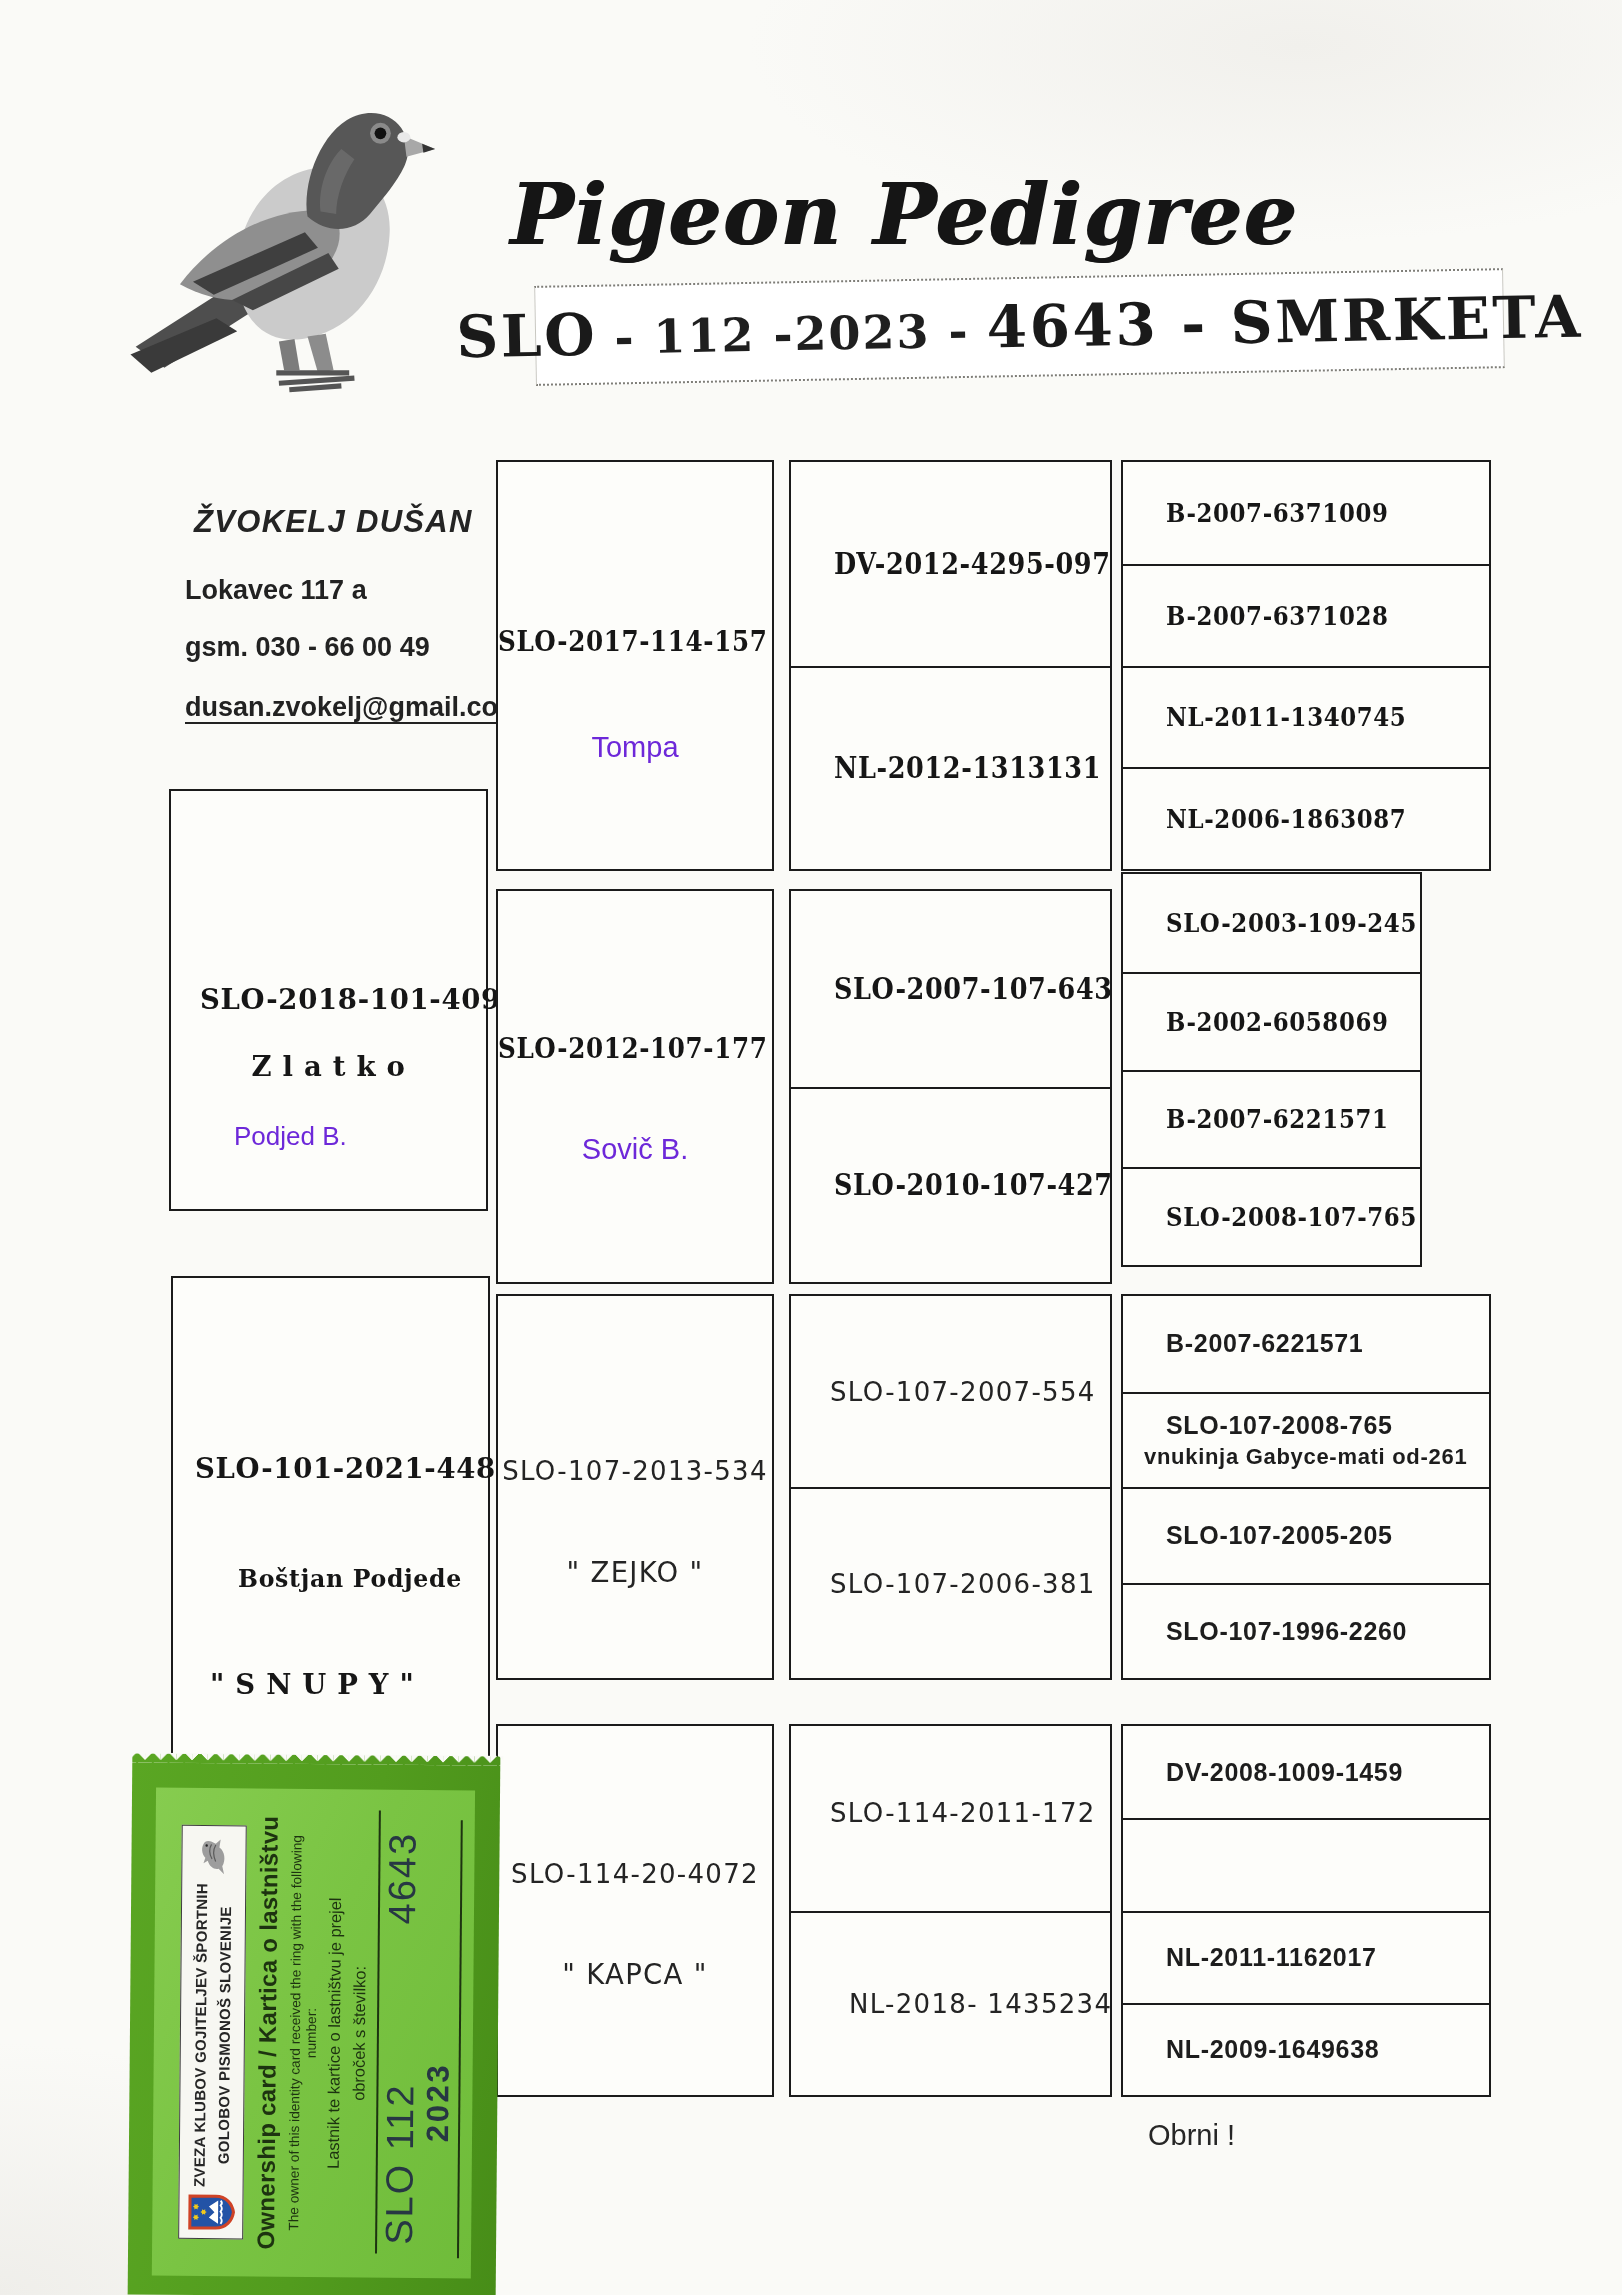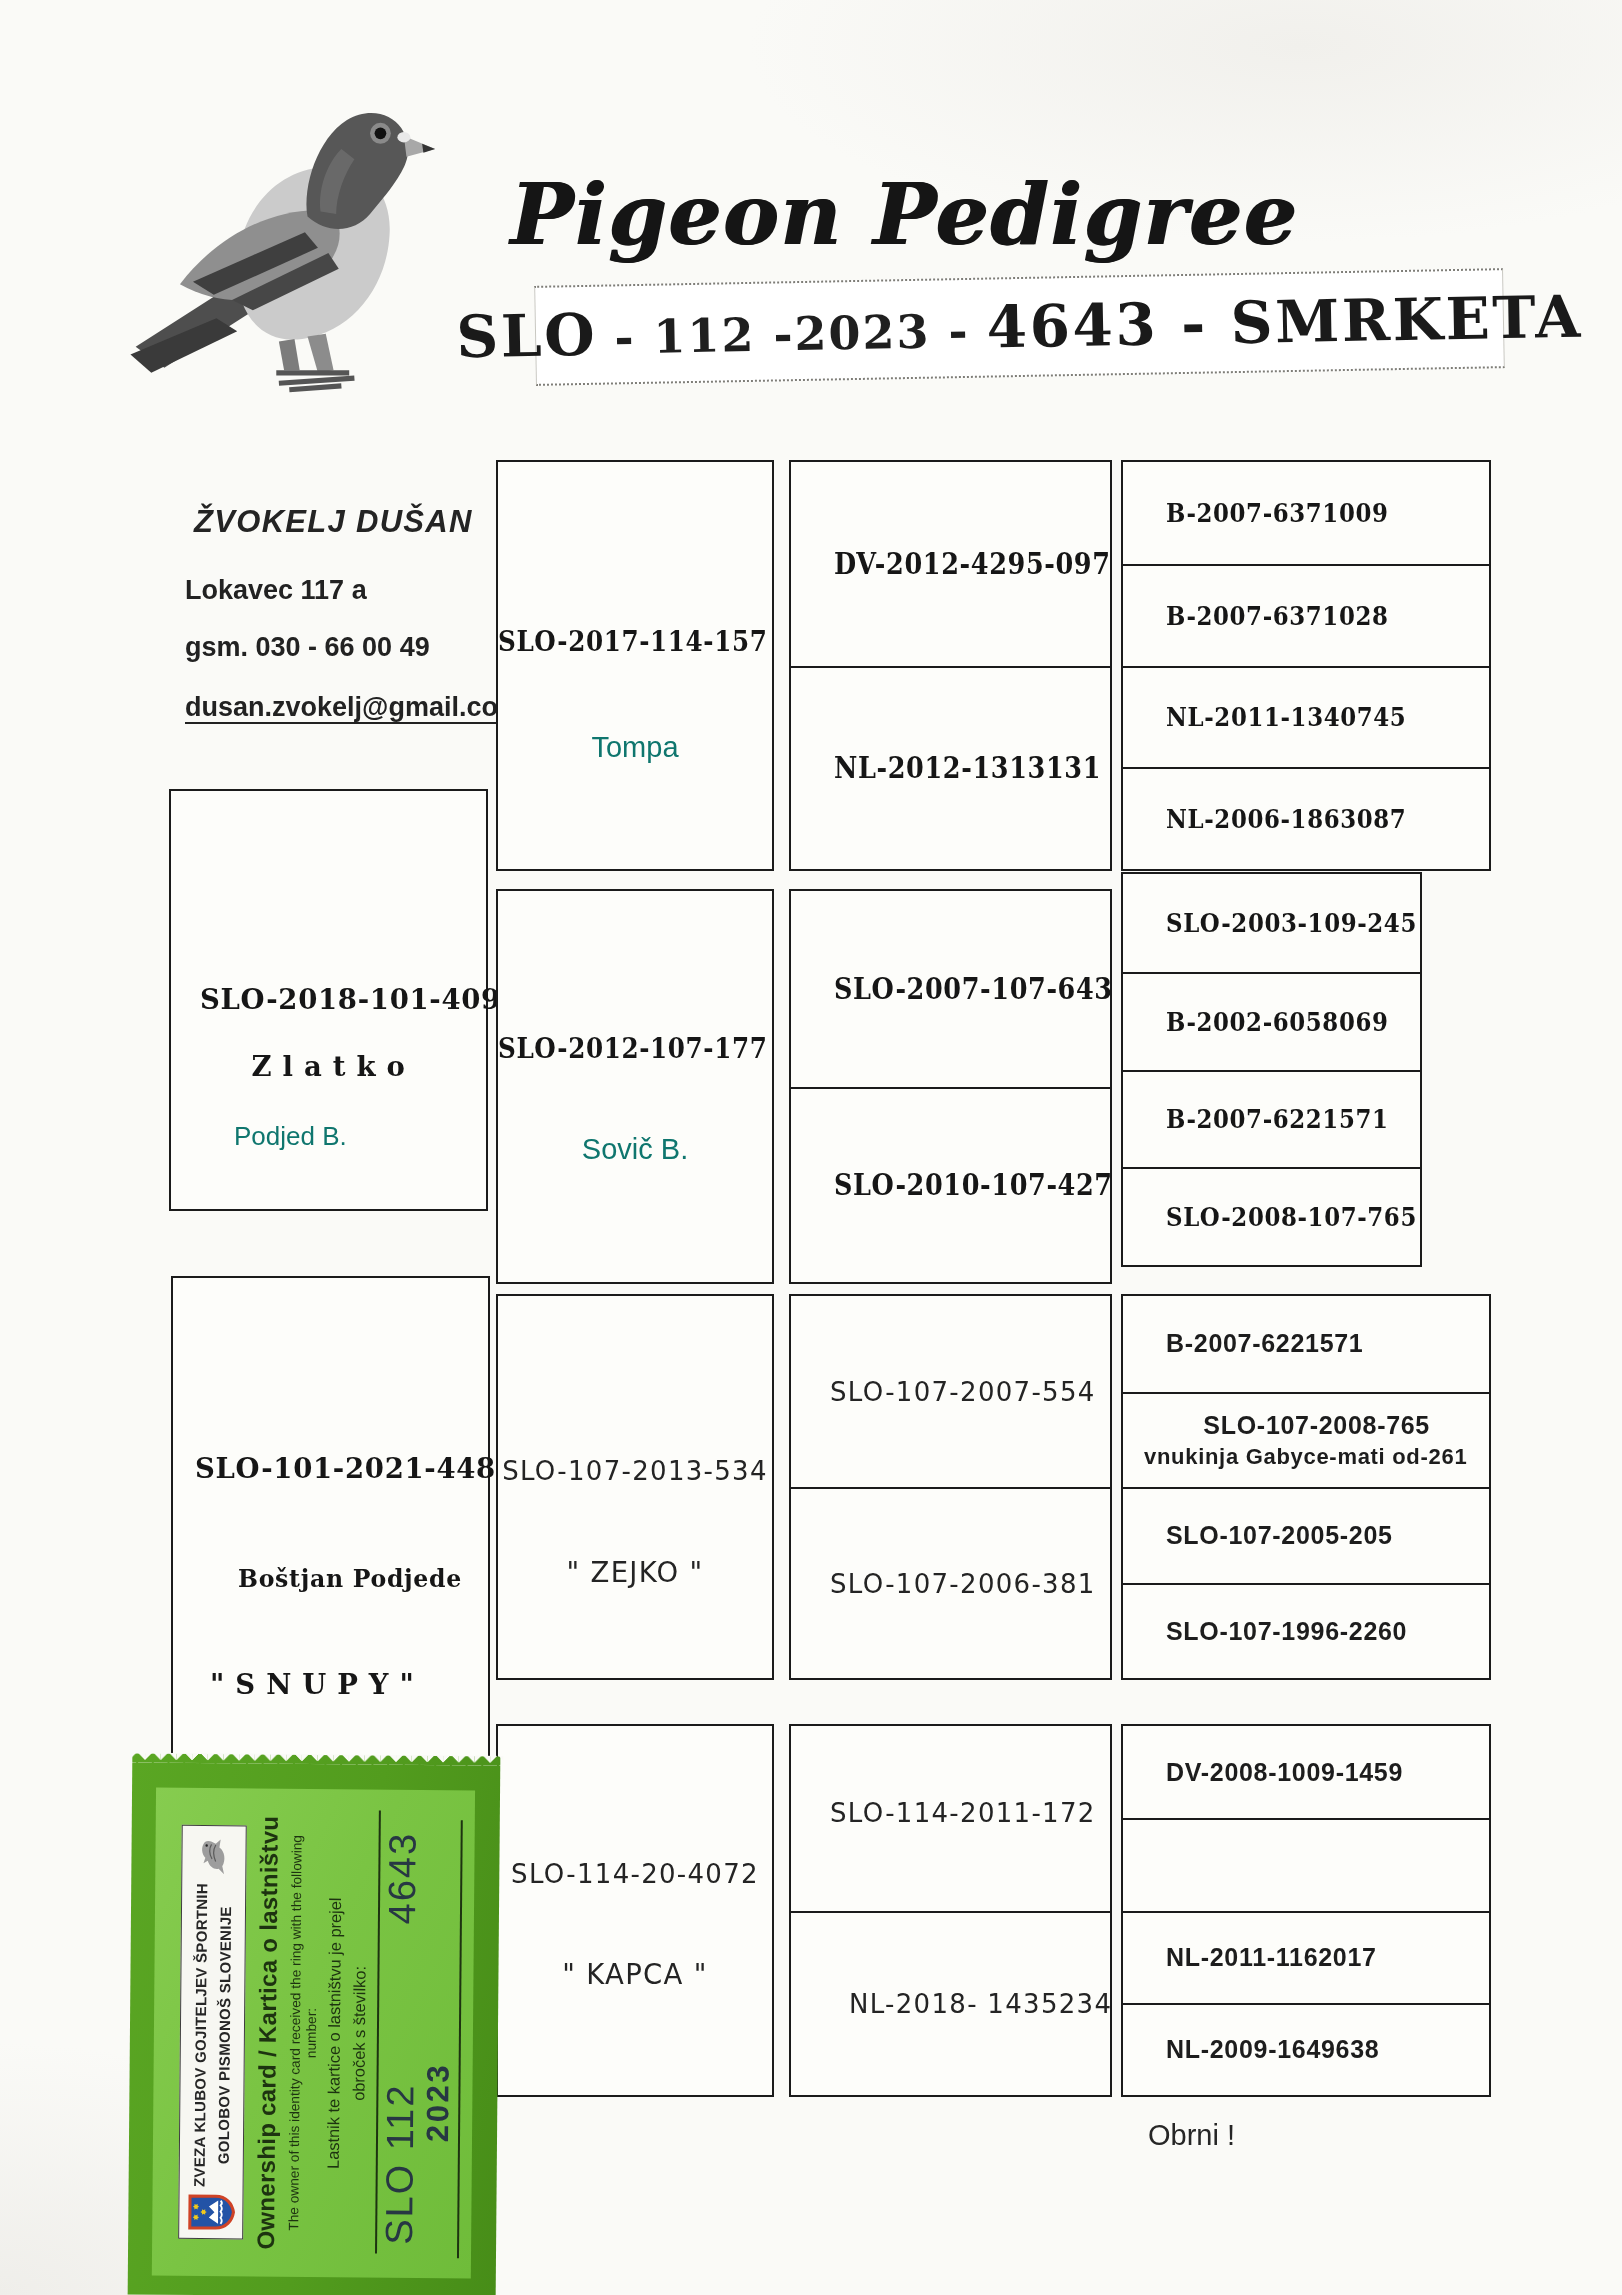--- a/index.html
+++ b/index.html
@@ -42,7 +42,7 @@
   .stencil{font-family:"DejaVu Serif",serif; font-weight:bold; letter-spacing:0.7px; color:#161616;}
   .sqz{display:inline-block; transform:scaleX(.88); transform-origin:left center;}
   .techy{font-family:"DejaVu Sans",sans-serif; letter-spacing:1.3px; color:#242424;}
-  .namesans{font-family:"Liberation Sans",sans-serif; color:#0f766e;}
+  .namesans{font-family:"Liberation Sans",sans-serif; color:#6d28d9;}
   .boldsans{font-family:"Liberation Sans",sans-serif; font-weight:bold; letter-spacing:0.7px; color:#1d1d1d;}
   .fs46{font-size:28px;} .fs44{font-size:29px;} .fs42{font-size:27.5px;}
   .fs40{font-size:26px;} .fs38{font-size:25px;} .fs36{font-size:23.6px;} .fs34{font-size:22px;}

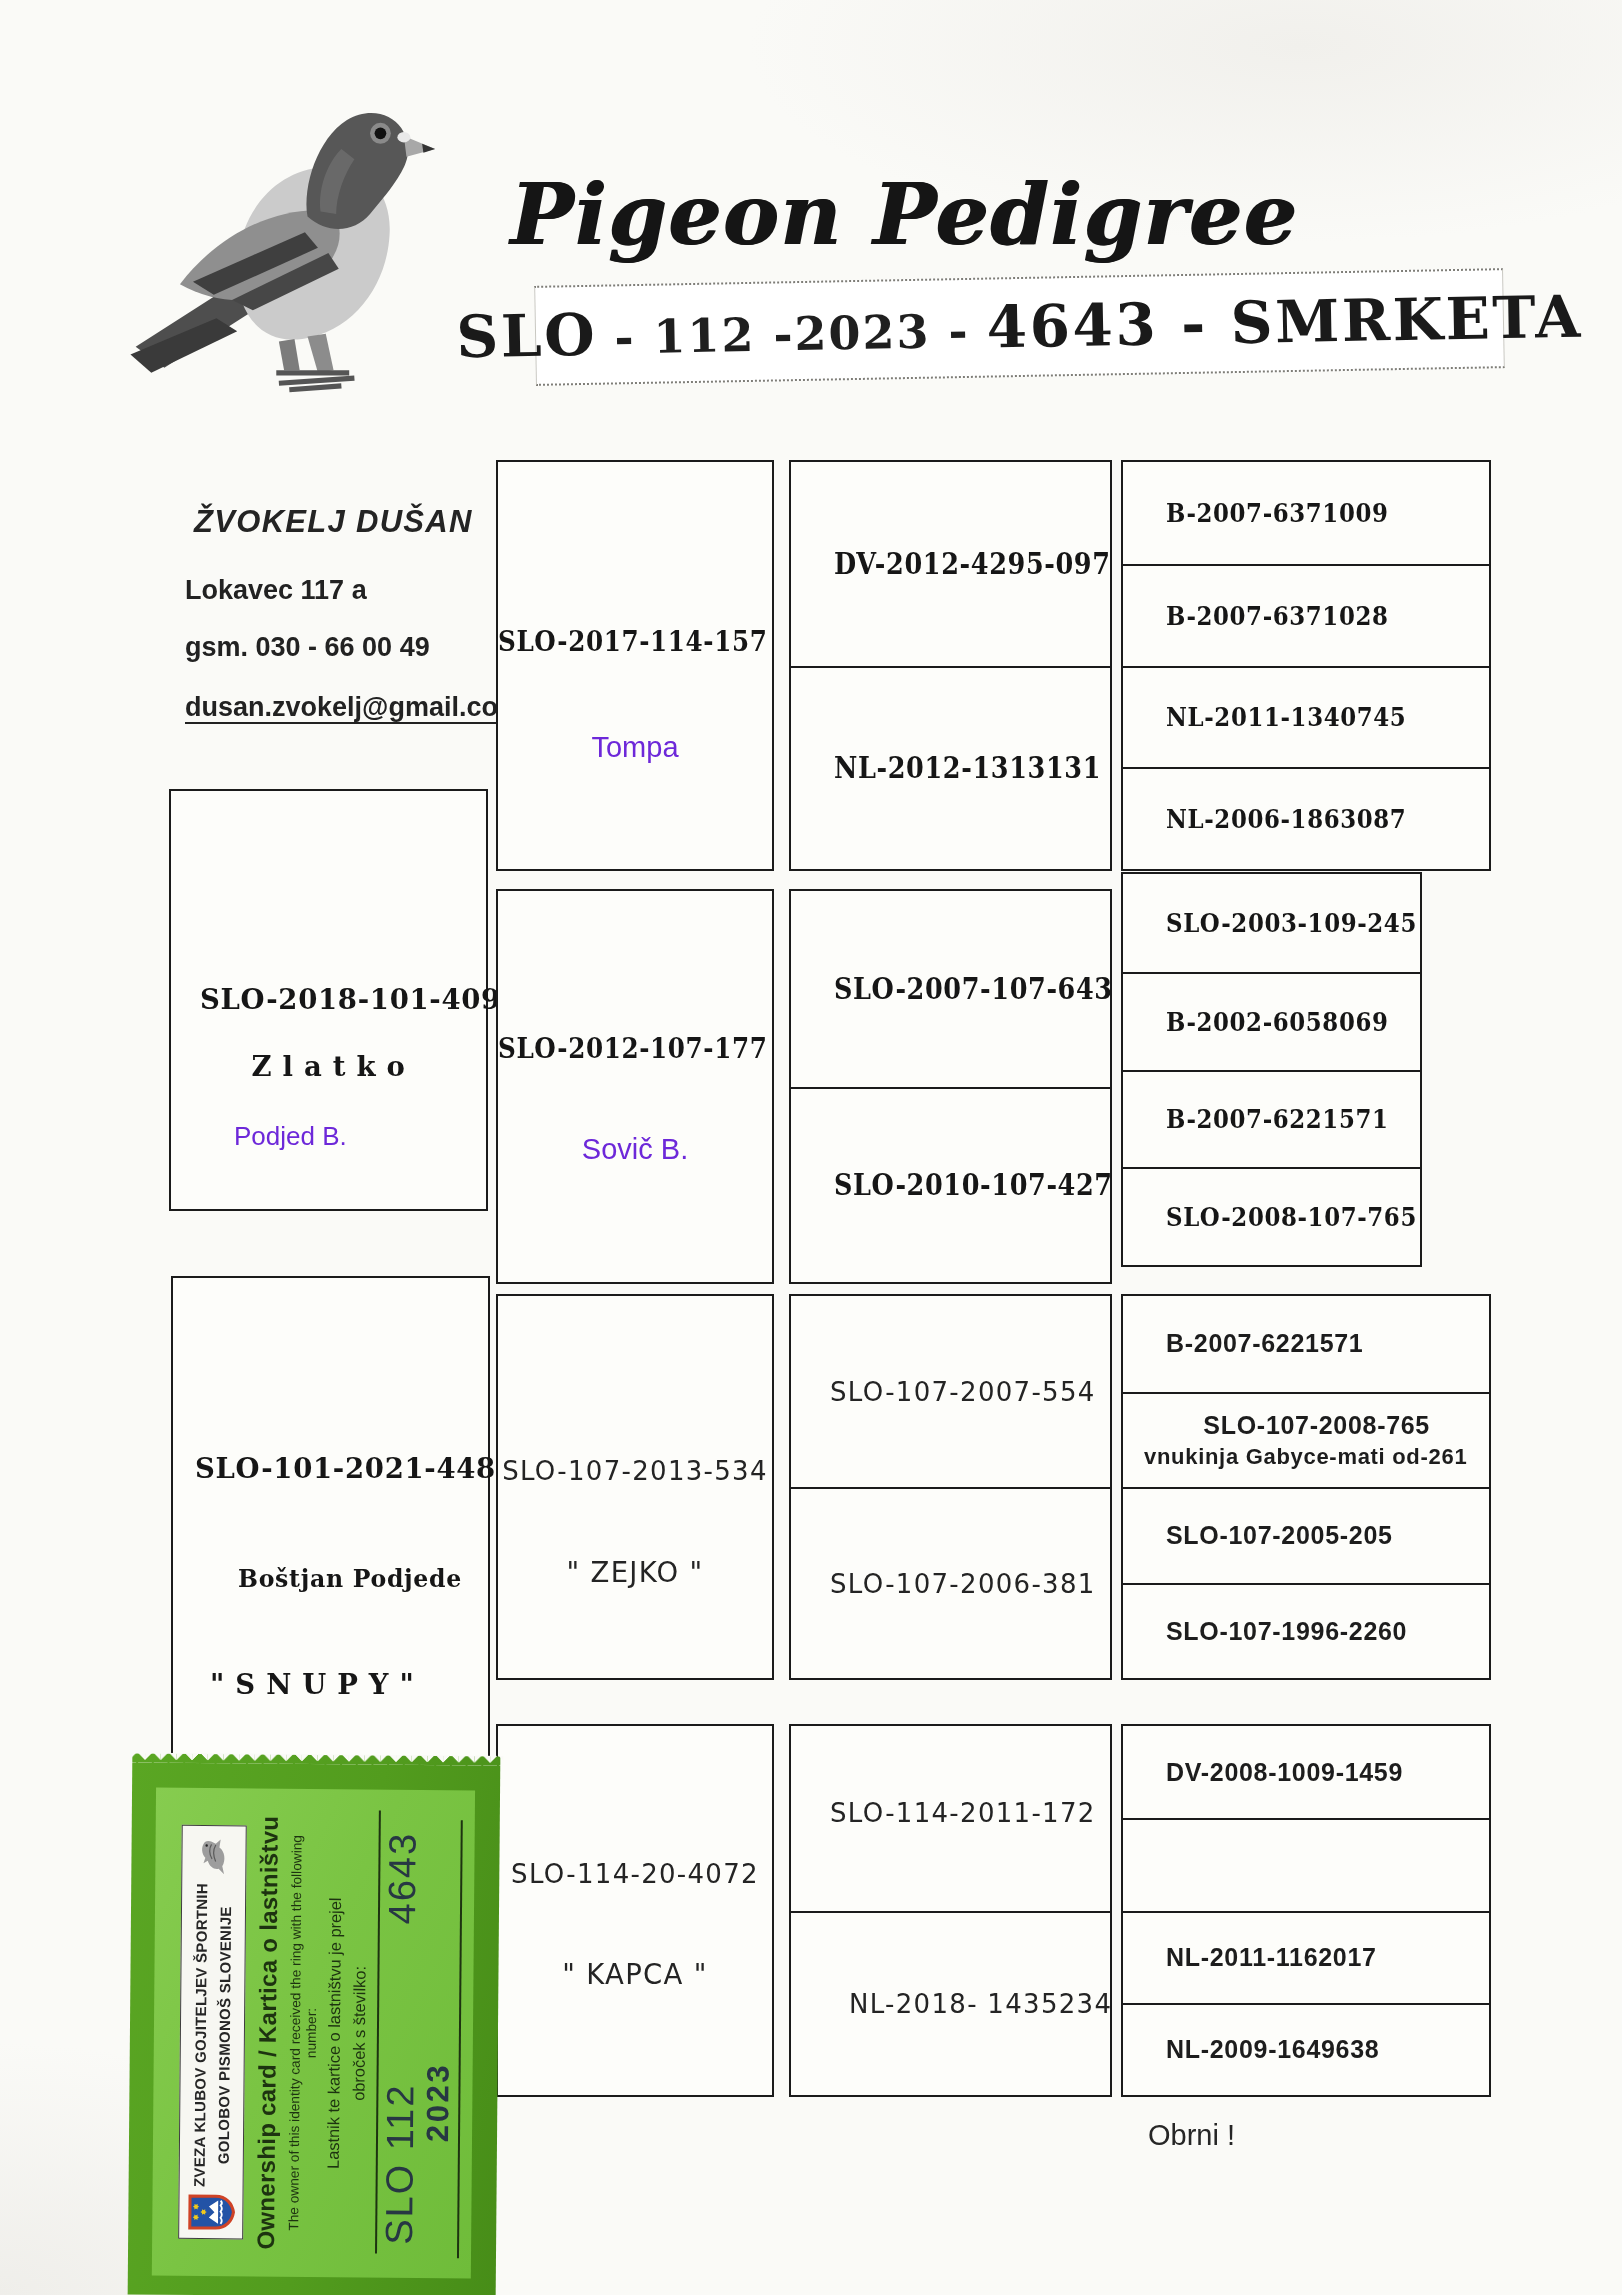--- a/index.html
+++ b/index.html
@@ -217,7 +217,7 @@
     <div class="hcell" style="top:0; height:25%;">
         <span class="boldsans fs38">B-2007-6221571</span>
       </div>
-    <div class="hcell bt" style="top:25%; height:25%;text-align:center;">
+    <div class="hcell bt" style="top:25%; height:25%;">
       <div>
         <div class="boldsans fs38">SLO-107-2008-765</div>
         <div class="boldsans fs34 note">vnukinja Gabyce-mati od-261</div>

